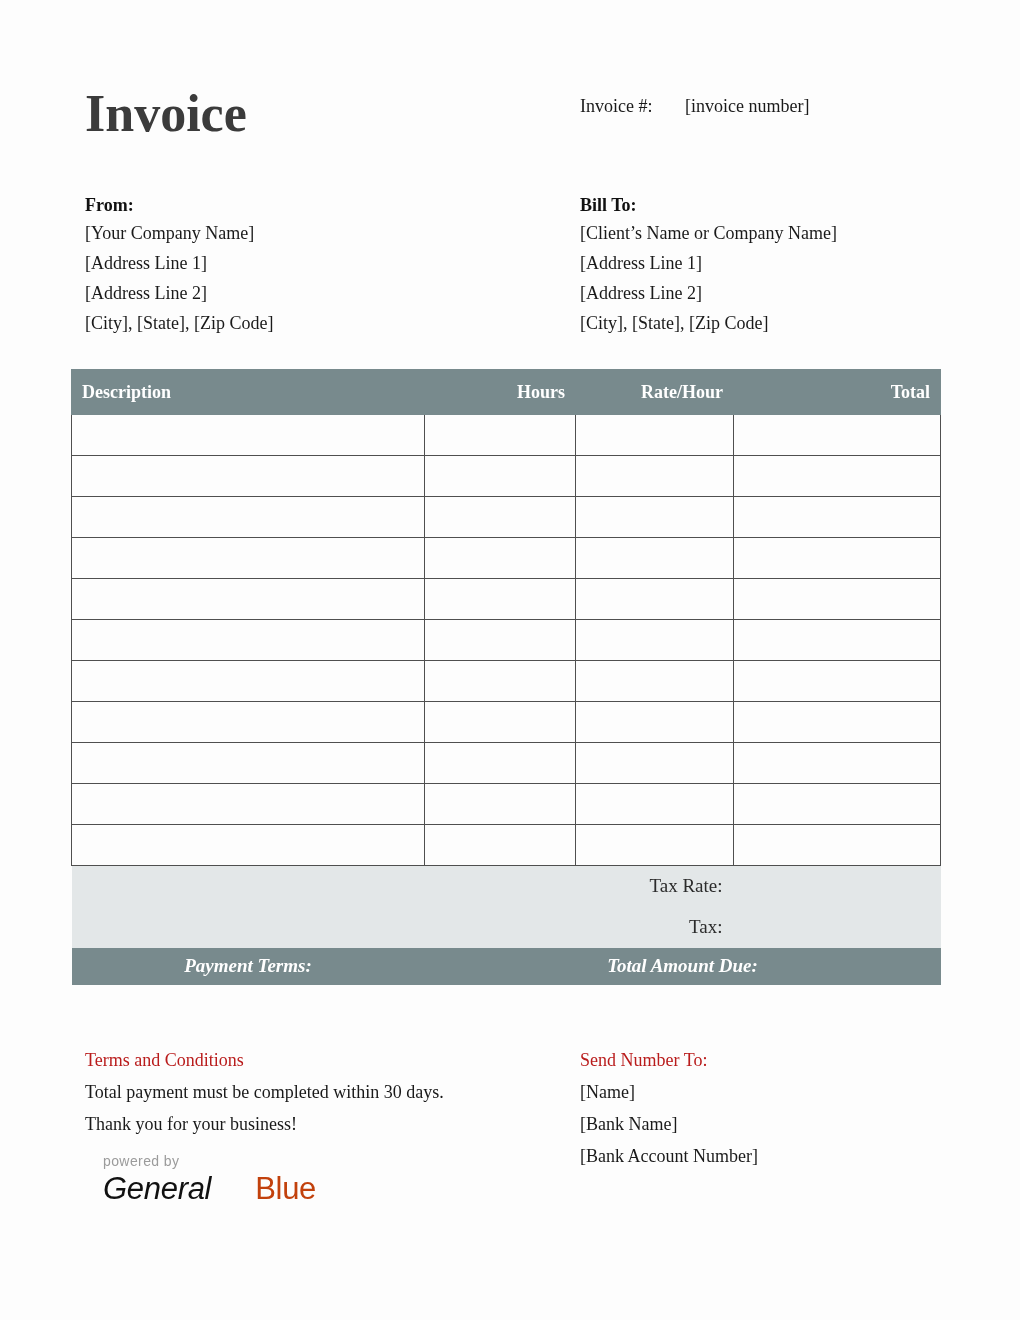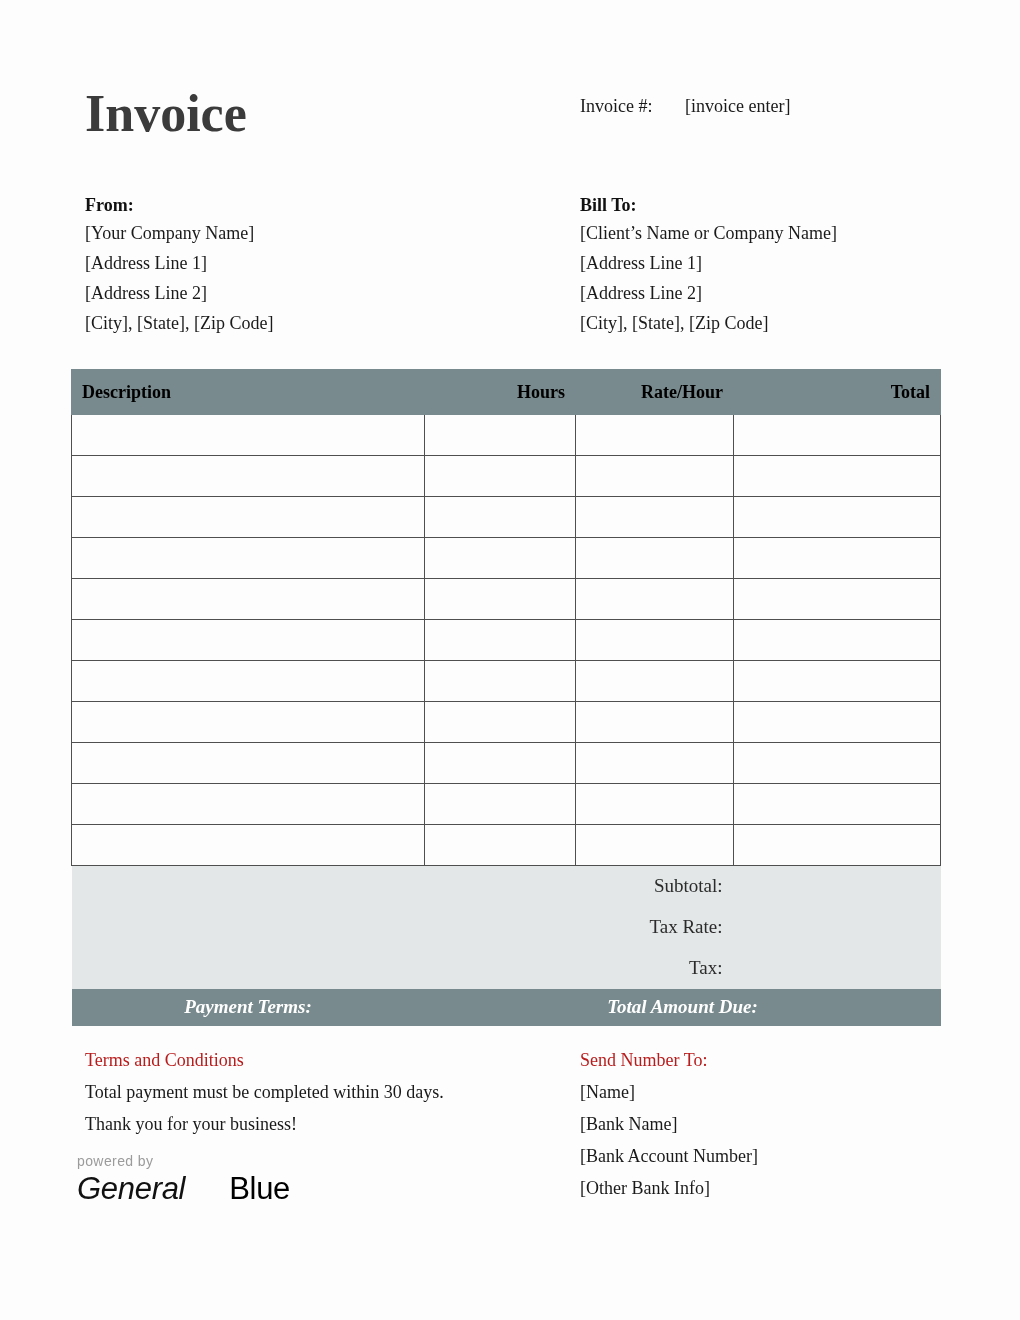--- a/index.html
+++ b/index.html
@@ -210,7 +210,7 @@
     <div class="meta">
       <div class="meta-row">
         <span class="meta-label">Invoice #:</span>
-        <span class="meta-value">[invoice enter]</span>
+        <span class="meta-value">[invoice number]</span>
       </div>
     </div>
   </div>

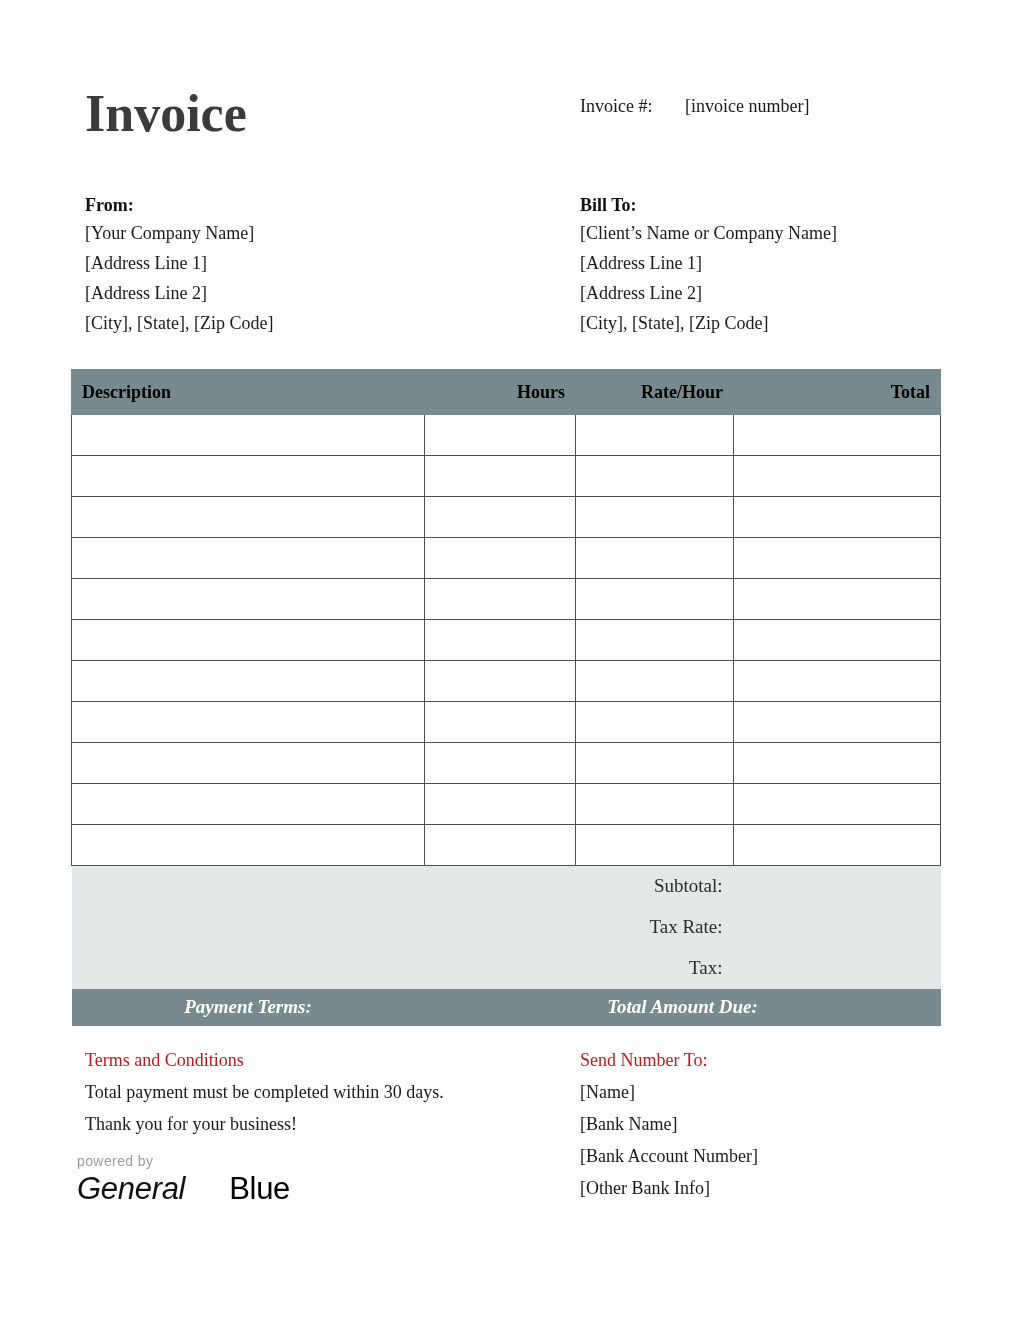--- a/index.html
+++ b/index.html
@@ -96,7 +96,7 @@
 
   .tbl thead th {
     background: #788a8d;
-    color: #000000;
+    color: #ffffff;
     font-weight: bold;
     font-size: 18px;
     height: 45px;

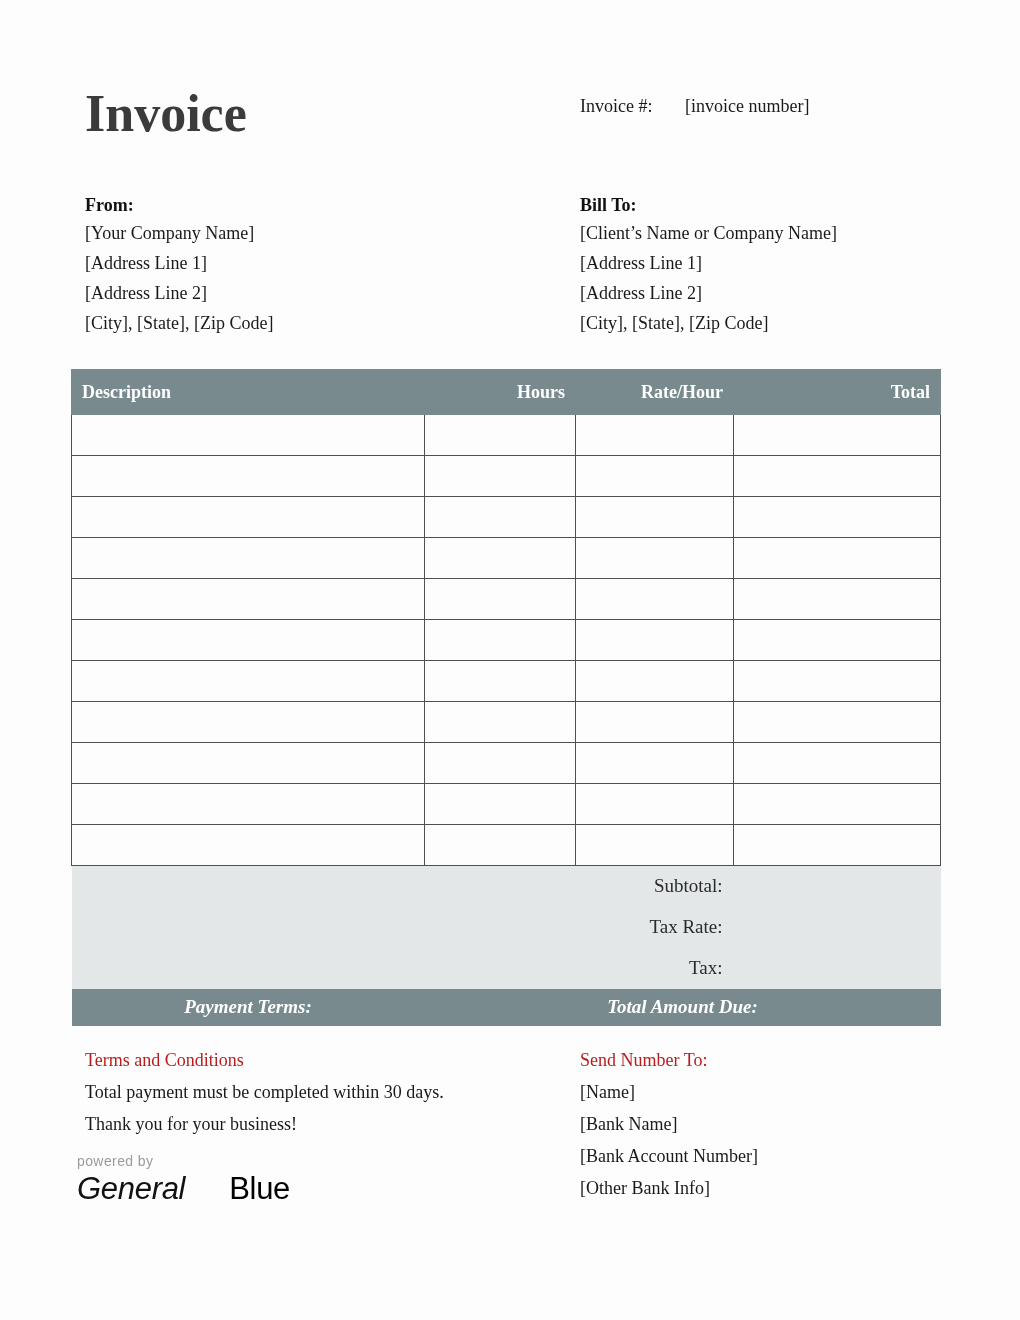--- a/index.html
+++ b/index.html
@@ -315,10 +315,6 @@
       </tr>
 
       <tr>
-        <td class="sum-td" colspan="3">Subtotal:</td>
-        <td class="sum-blank"></td>
-      </tr>
-      <tr>
         <td class="sum-td" colspan="3">Tax Rate:</td>
         <td class="sum-blank"></td>
       </tr>

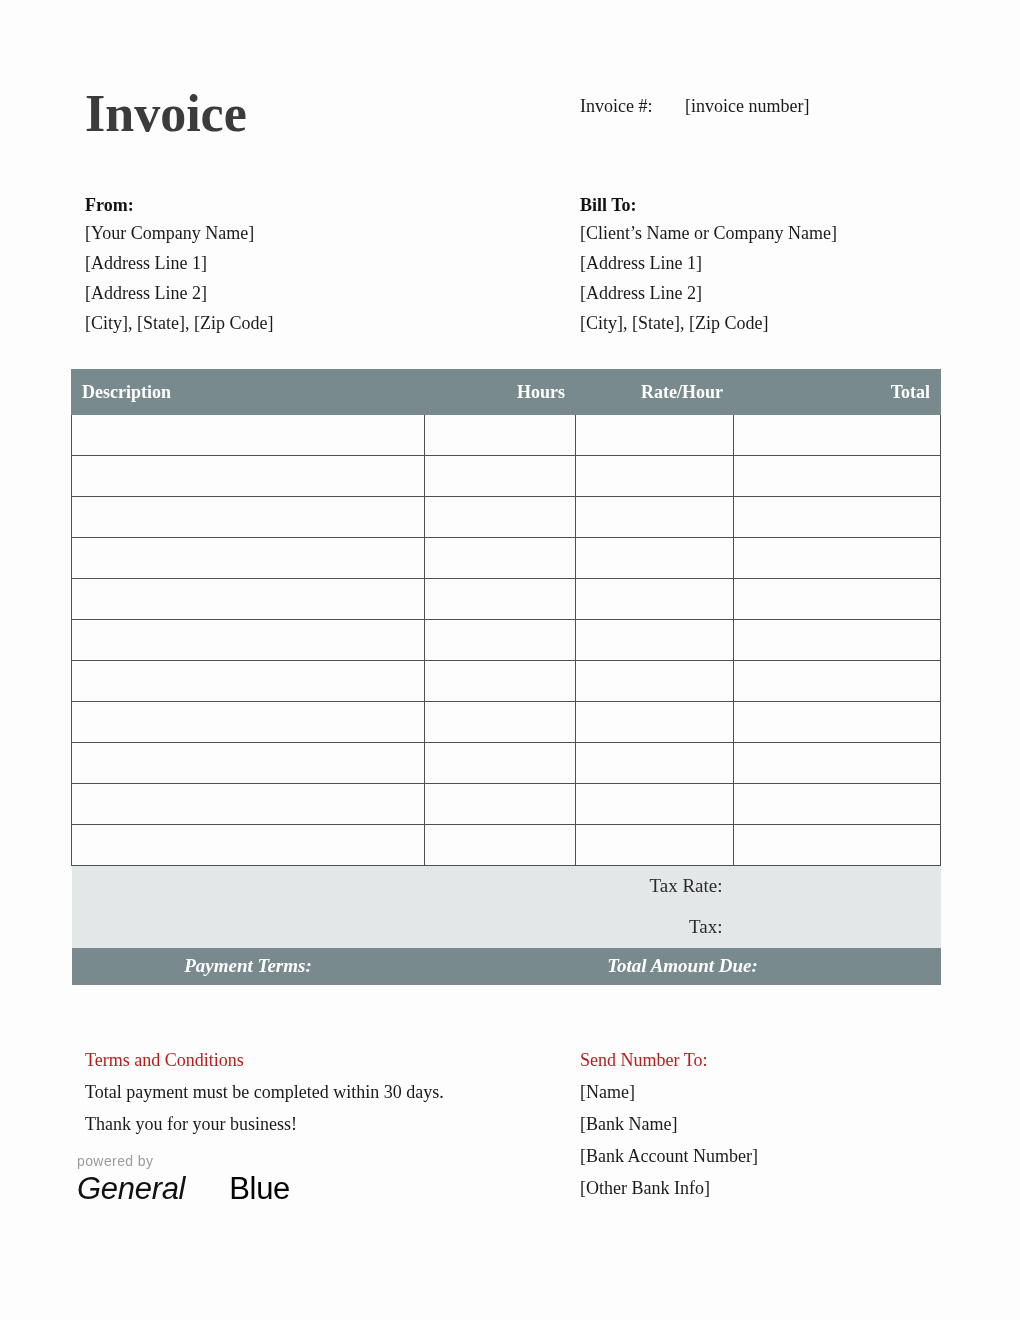--- a/index.html
+++ b/index.html
@@ -180,7 +180,7 @@
   
   .logo {
     position: absolute;
-    left: 77px;
+    left: 103px;
     top: 1152px;
   }
   .logo-powered {

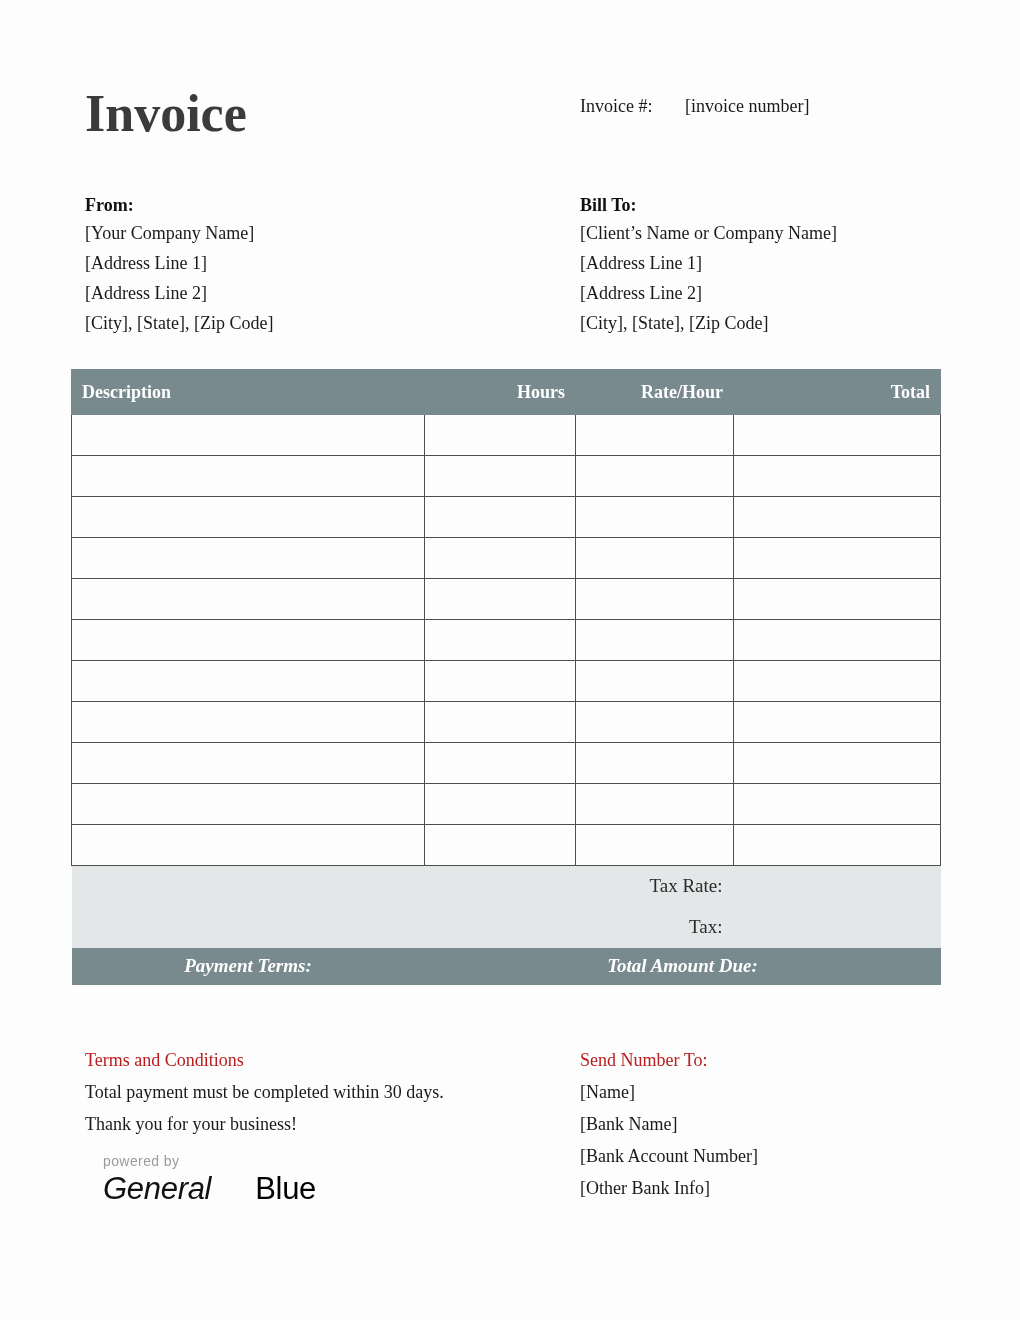--- a/index.html
+++ b/index.html
@@ -197,7 +197,7 @@
     letter-spacing: -0.3px;
   }
   .logo-general { color: #111111; font-style: italic; }
-  .logo-blue { color: #000000; padding-left: 44px; }
+  .logo-blue { color: #c2410c; padding-left: 44px; }
 </style>
 </head>
 <body>

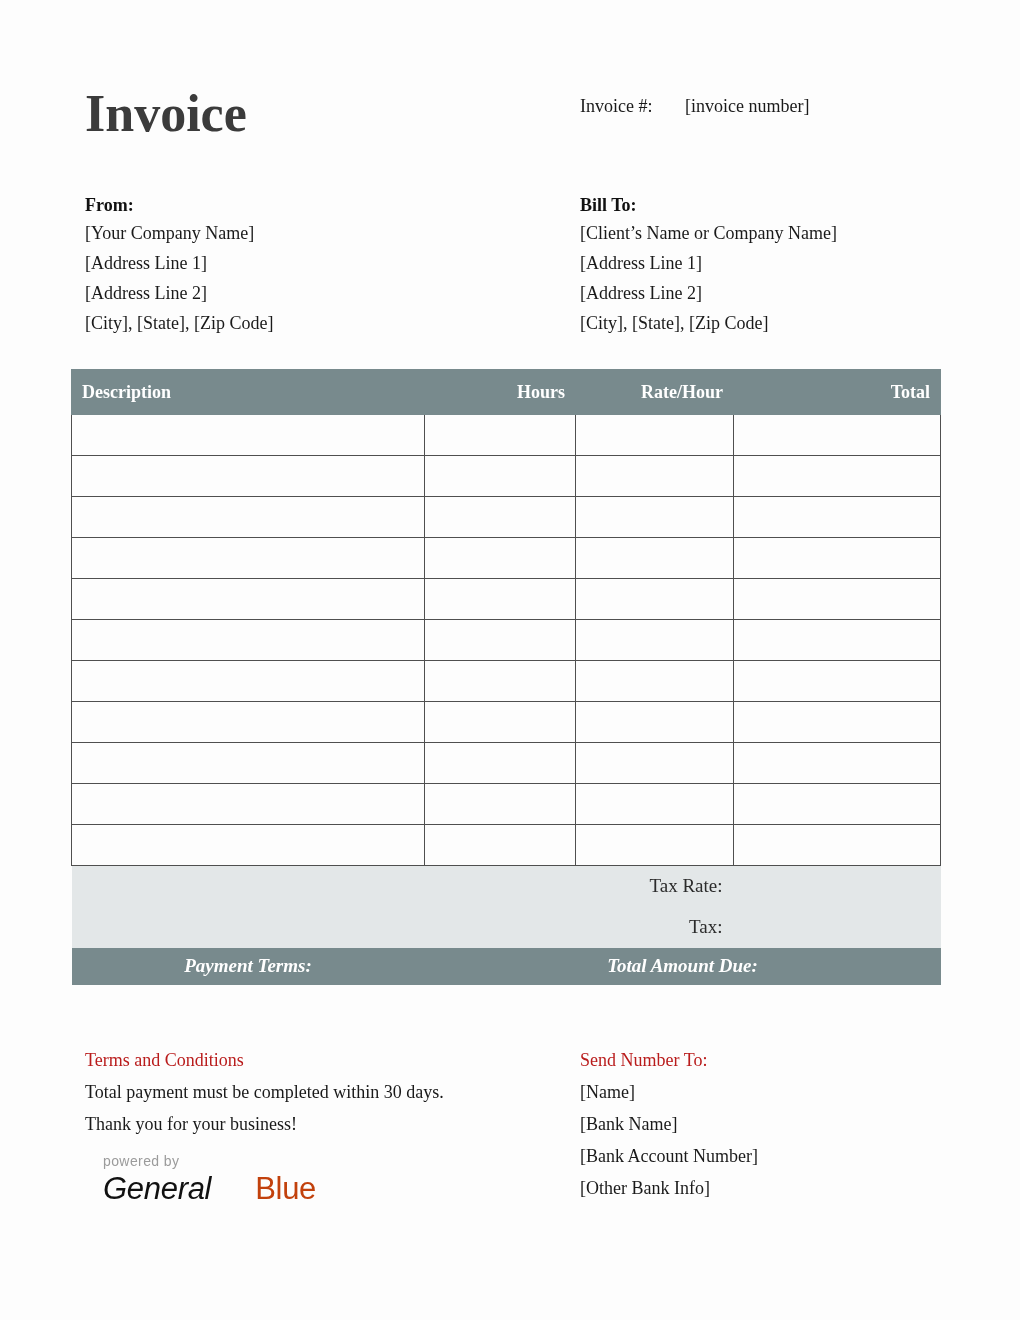--- a/index.html
+++ b/index.html
@@ -342,7 +342,6 @@
       <div class="blk-line">[Name]</div>
       <div class="blk-line">[Bank Name]</div>
       <div class="blk-line">[Bank Account Number]</div>
-      <div class="blk-line">[Other Bank Info]</div>
     </div>
   </div>
 

